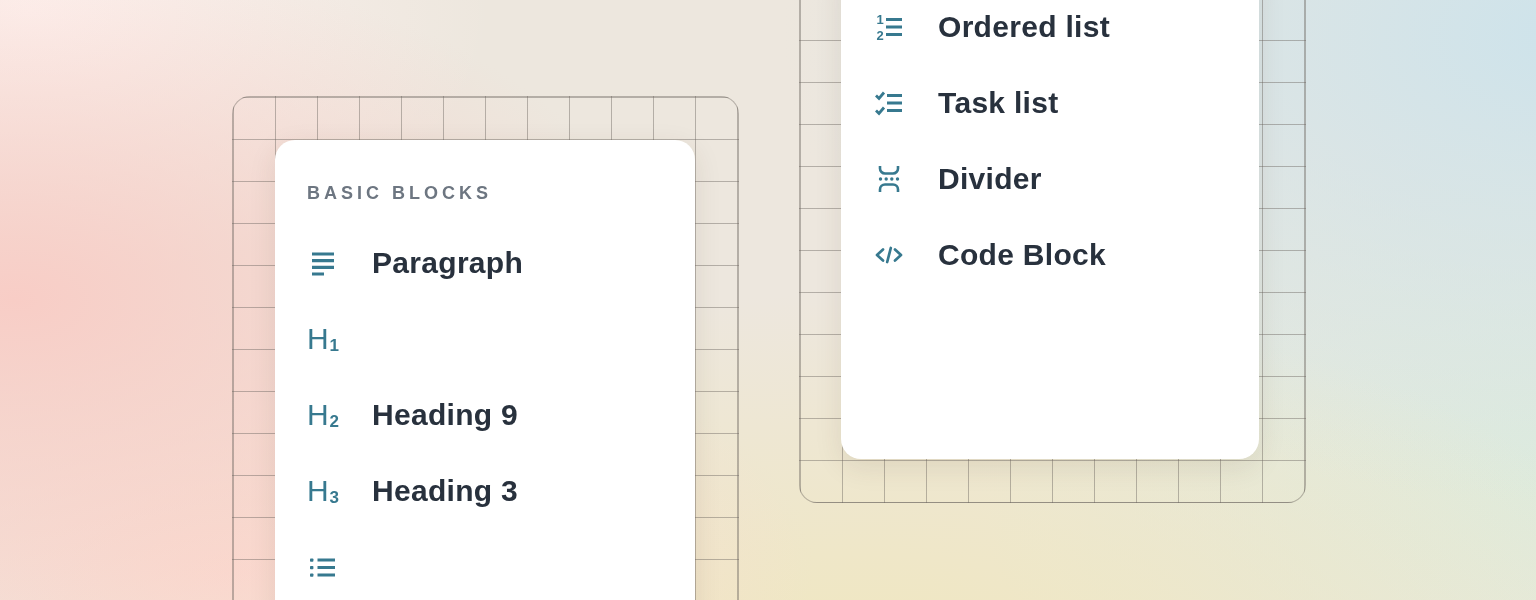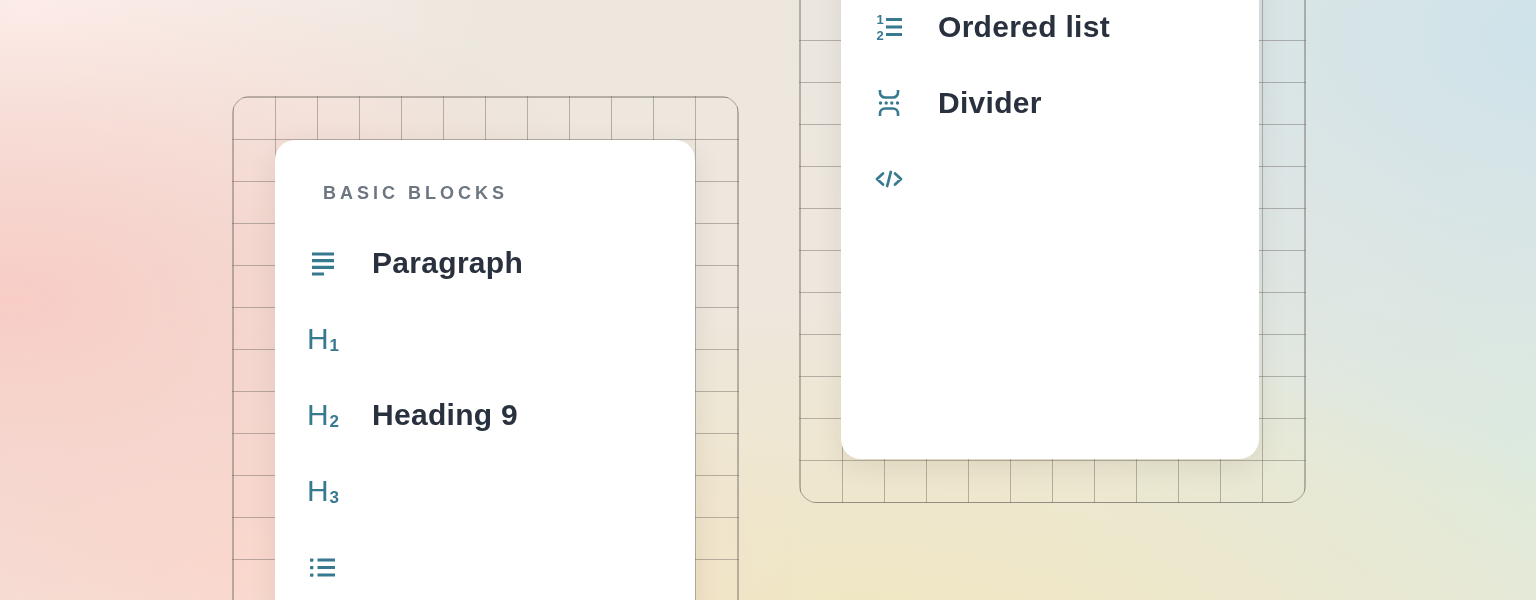--- a/index.html
+++ b/index.html
@@ -131,6 +131,15 @@
       <span class="row-label">Ordered list</span>
     </div>
 
+    <div class="menu-row">
+      <span class="icon-box">
+        <svg viewBox="0 0 32 32">
+          <path class="stroke" stroke-width="3.2" d="M14 8.5h15M14 16h15M14 23.5h15"></path>
+          <path class="stroke" stroke-width="2.8" d="M3 8.5l3 3 5-6M3 23.5l3 3 5-6"></path>
+        </svg>
+      </span>
+      <span class="row-label">Task list</span>
+    </div>
 
     <div class="menu-row">
       <span class="icon-box">

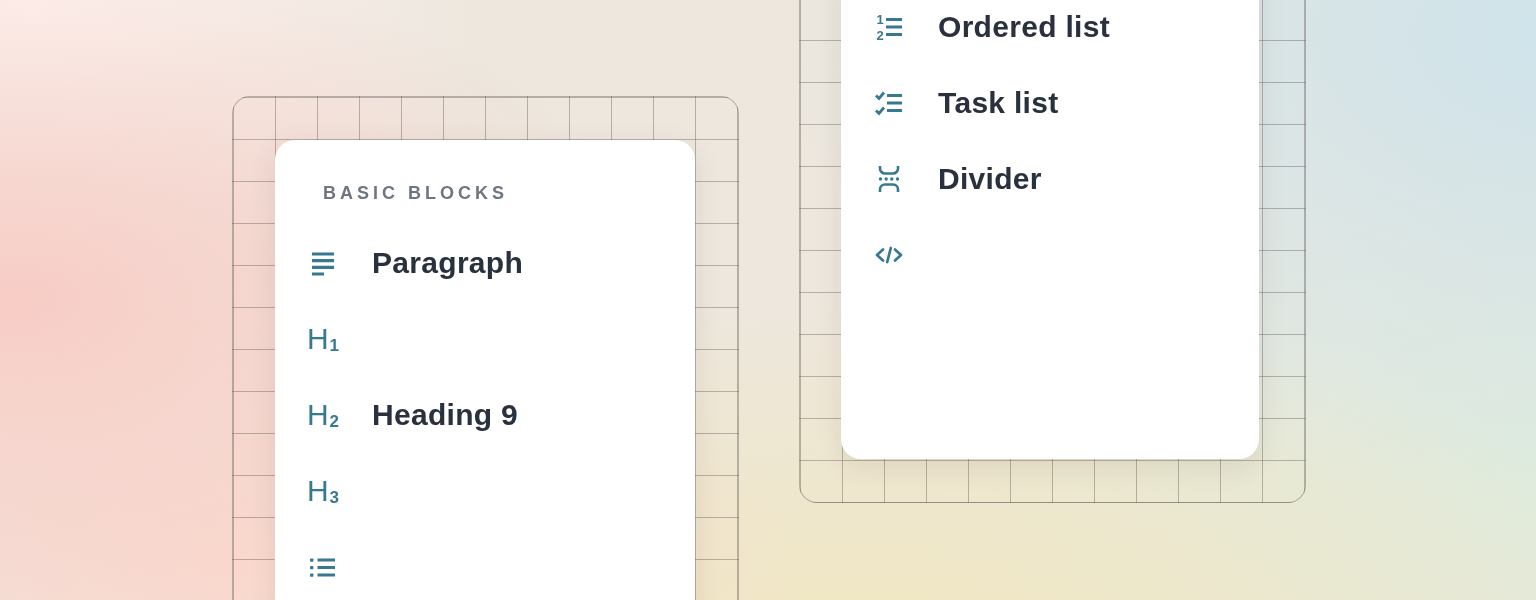--- a/index.html
+++ b/index.html
@@ -37,7 +37,7 @@
   .card-left{left:275px;top:140px;width:420px;height:520px;padding:43px 32px 0;box-sizing:border-box;}
   .card-right{left:841px;top:-40px;width:418px;height:499px;padding:29px 32px 0;box-sizing:border-box;}
   .menu-header{
-    height:20px;line-height:20px;margin:0 0 22px 16px;
+    height:20px;line-height:20px;margin:0 0 22px 0;
     font-size:18px;font-weight:700;letter-spacing:4px;
     color:var(--header-color,#6D7681);
   }

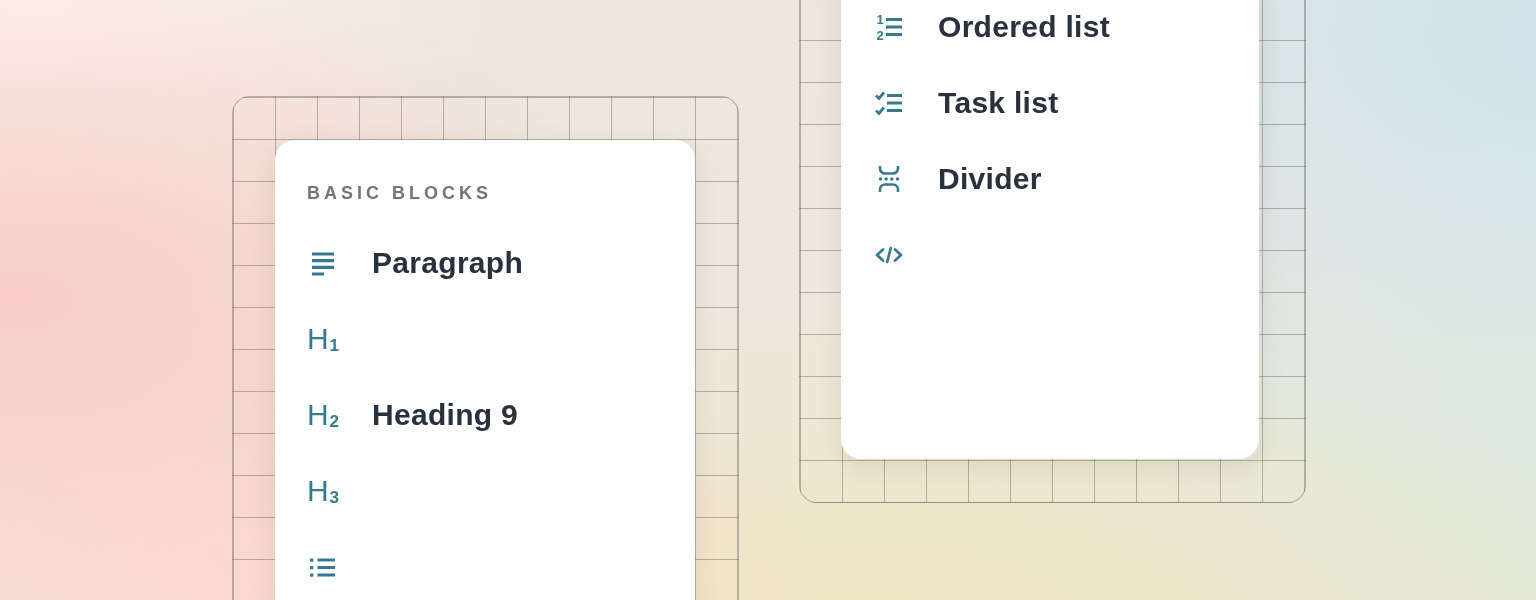--- a/index.html
+++ b/index.html
@@ -164,6 +164,7 @@
           <path class="stroke" stroke-width="2.7" stroke-linecap="round" d="M17.8 9l-3.6 14"></path>
         </svg>
       </span>
+      <span class="row-label">Code Block</span>
     </div>
   </div>
 </div>

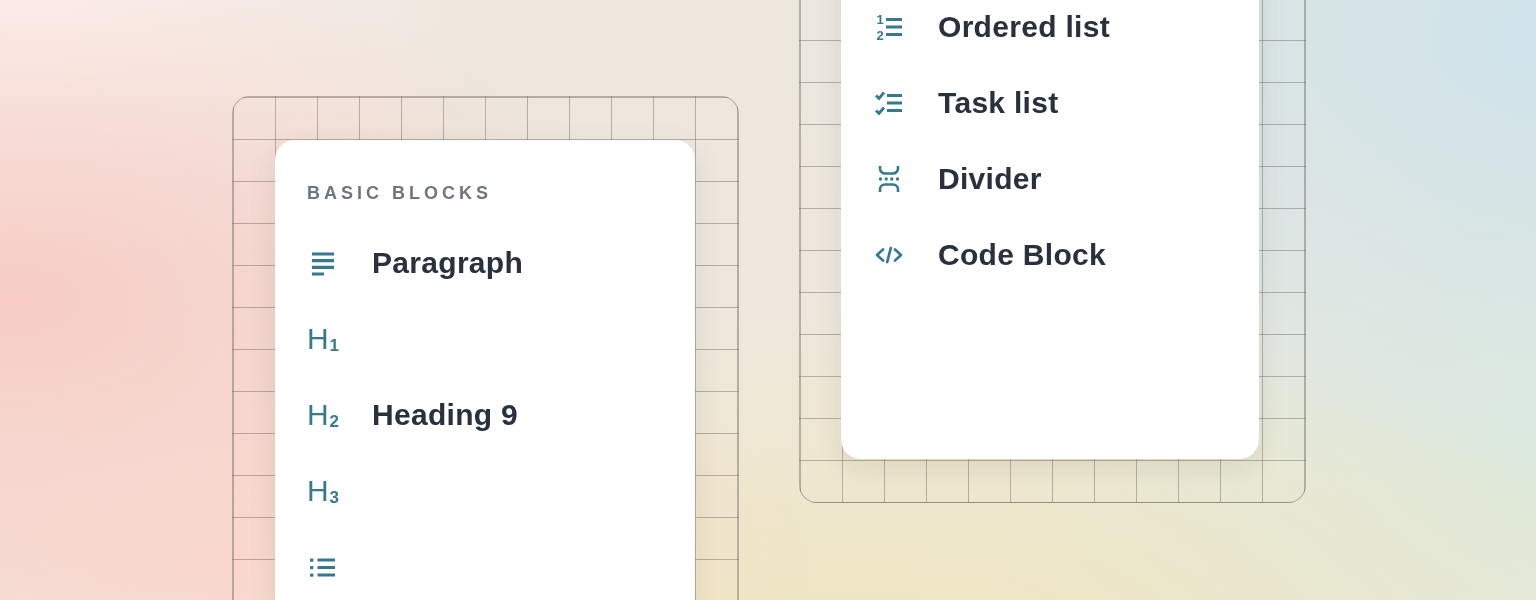--- a/index.html
+++ b/index.html
@@ -104,6 +104,7 @@
             <span class="h-sub">3</span>
           </span>
       </span>
+      <span class="row-label">Heading 3</span>
     </div>
 
     <div class="menu-row">

